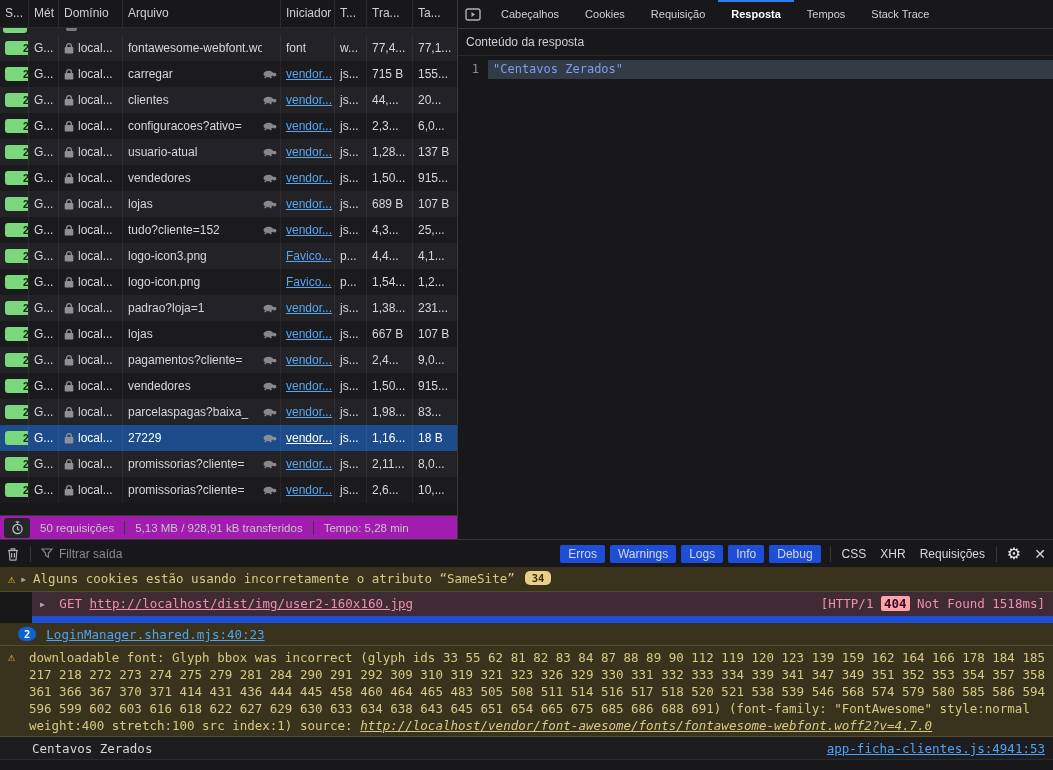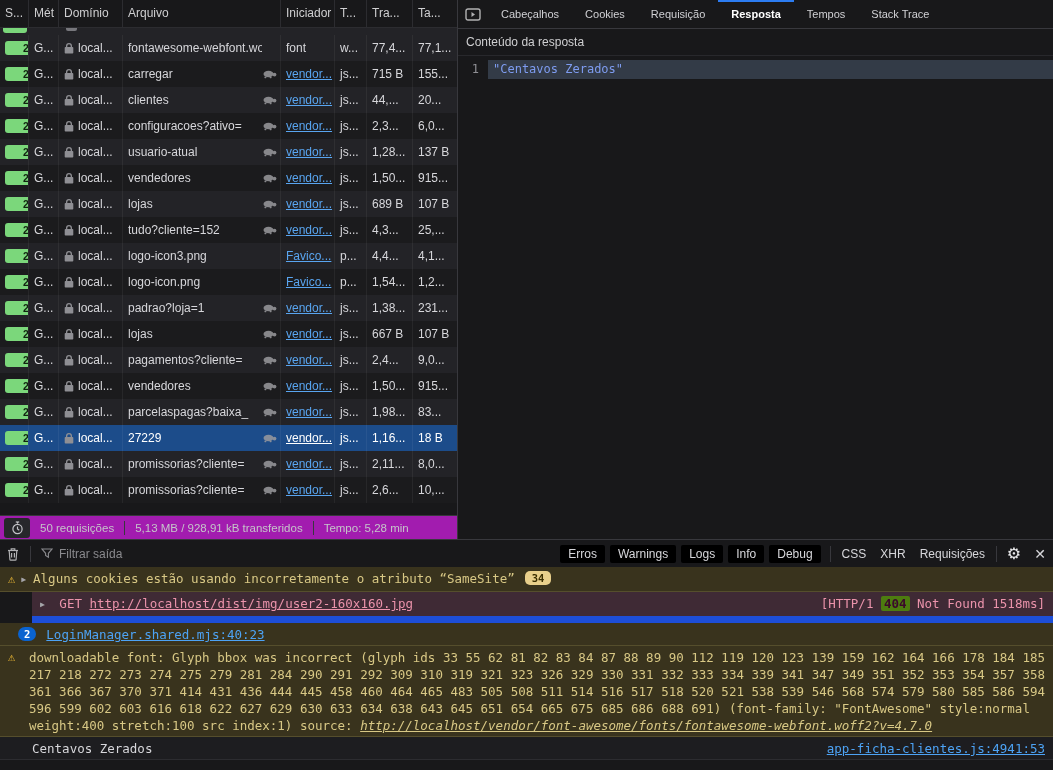--- a/index.html
+++ b/index.html
@@ -60,7 +60,7 @@
   .filter-wrap { display:flex; align-items:center; gap:6px; padding-left:6px; flex:1; }
   .filter-input { background:transparent; border:none; outline:none; color:#d7d7db; font-size:12px; width:260px; font-family:"Liberation Sans",sans-serif; }
   .filter-input::placeholder { color:#8a8a8e; }
-  .pill-btn { background:#000000; color:#d7d7db; border-radius:2px; padding:2px 8px; font-size:12px; margin-right:5px; cursor:default; }
+  .pill-btn { background:#1d4ed8; color:#d7d7db; border-radius:2px; padding:2px 8px; font-size:12px; margin-right:5px; cursor:default; }
   .cat-btn { color:#d7d7db; padding:2px 7px; font-size:12px; cursor:default; }
   .gear { font-size:16px; color:#e8e8ea; }
   .closex { font-size:14px; color:#d7d7db; }

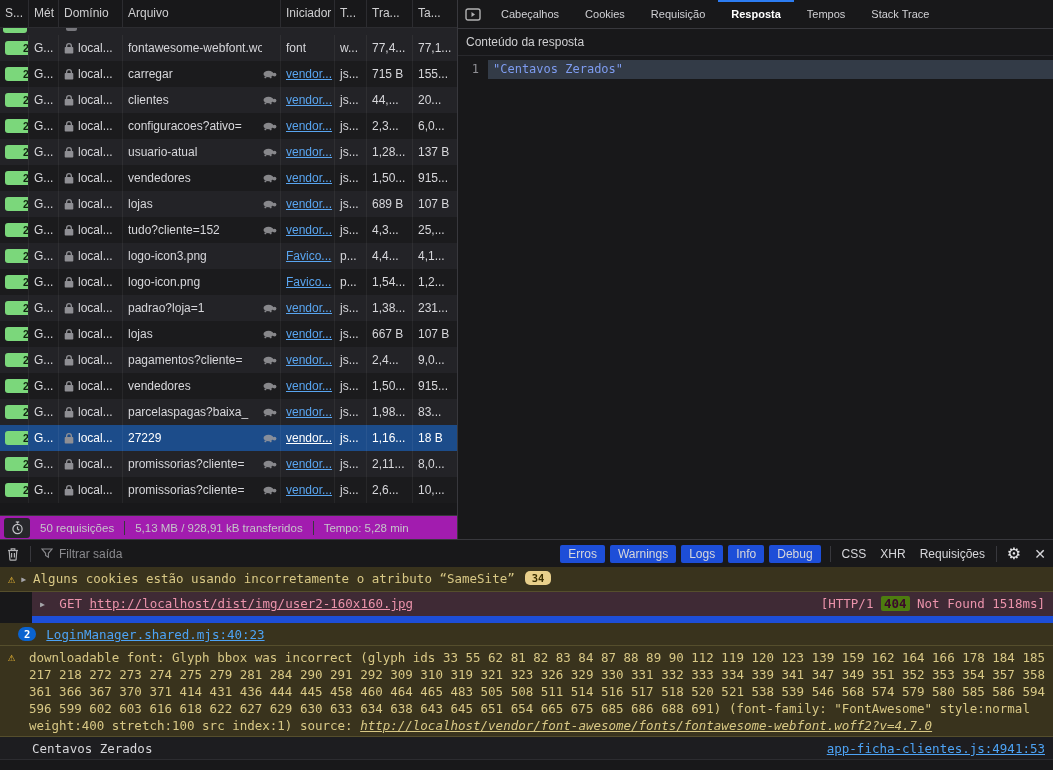--- a/index.html
+++ b/index.html
@@ -75,7 +75,7 @@
   .expand-arrow { display:inline-block; font-size:8px; color:#a5a5a9; margin-right:7px; transform:translateY(-1px); }
   .count-badge { display:inline-block; background:#e8cf8b; color:#3a2e00; font-size:10.5px; font-weight:bold; border-radius:5px; padding:0 7px; line-height:14px; margin-left:10px; vertical-align:1px; }
   .blue-badge { display:inline-block; background:#0a63d0; color:#fff; font-size:10.5px; font-weight:bold; border-radius:8px; padding:0 6px; line-height:14px; margin-right:10px; vertical-align:1px; }
-  .code-404 { background:#4d7c0f; color:#3b082b; border-radius:2px; padding:0 3px; font-weight:bold; }
+  .code-404 { background:#fca5a5; color:#3b082b; border-radius:2px; padding:0 3px; font-weight:bold; }
   .console-link { color:#4da3f5; text-decoration:underline; }
   .err-url { color:#eb93ab; text-decoration:underline; }
   .src-url { font-style:italic; text-decoration:underline; }

